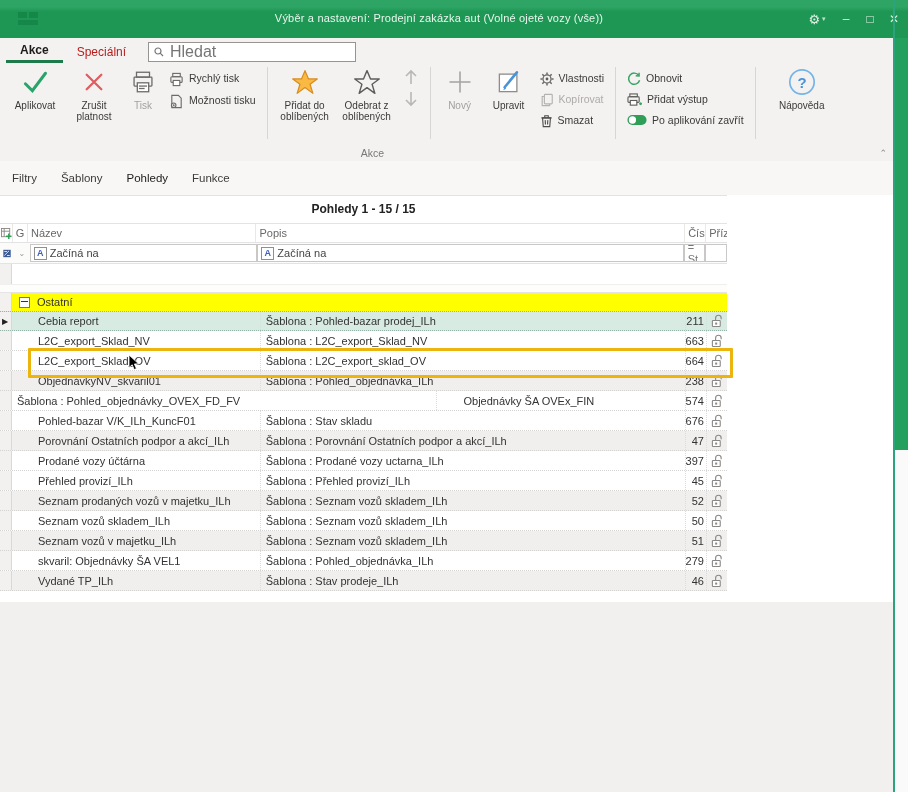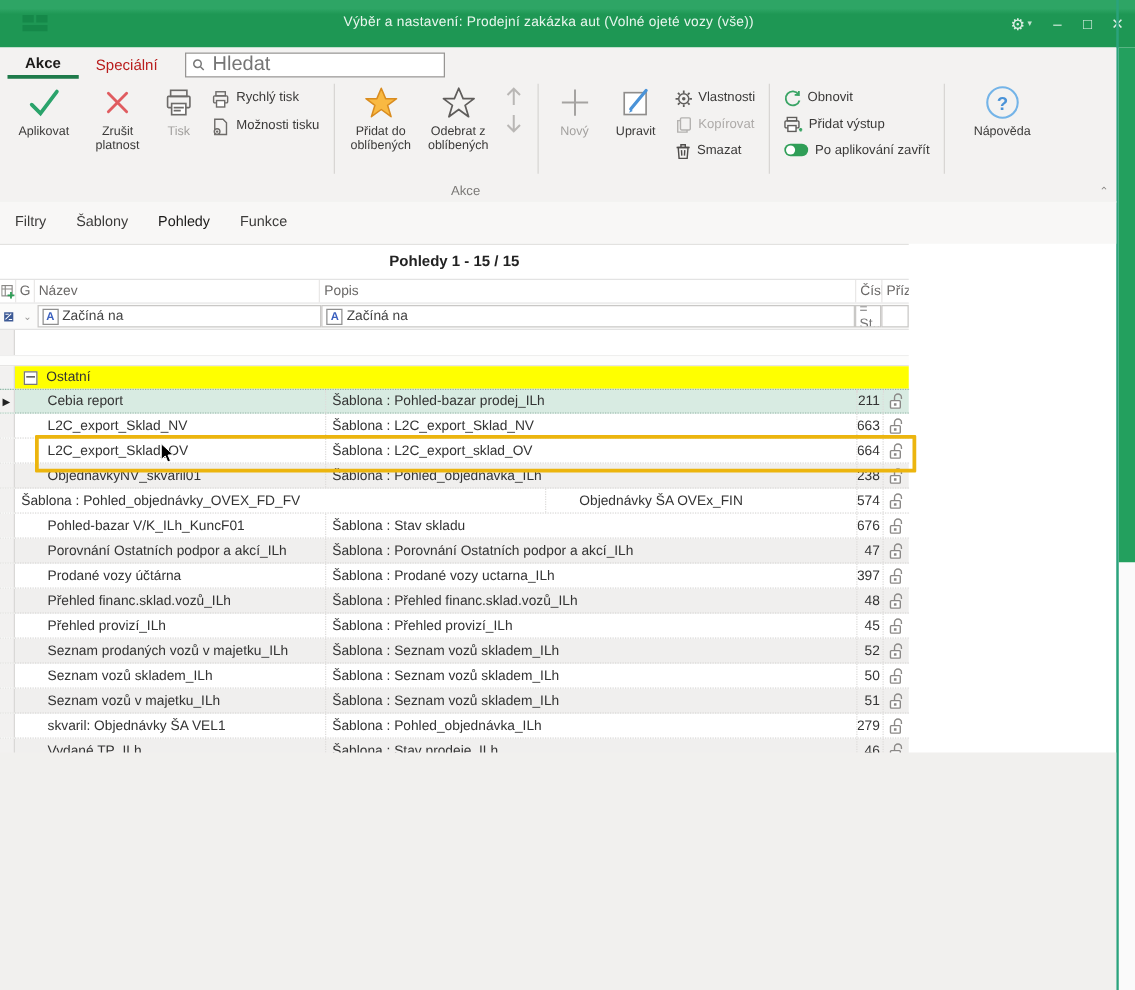--- a/index.html
+++ b/index.html
@@ -499,19 +499,6 @@
           </svg>
         </div>
       </div>
-      <div class="row shade">
-        <div class="m"></div>
-        <div class="cell cn">Přehled financ.sklad.vozů_ILh</div>
-        <div class="cell cp">Šablona : Přehled financ.sklad.vozů_ILh</div>
-        <div class="cell cc">48</div>
-        <div class="cell cl">
-          <svg width="12" height="14" viewBox="0 0 13 15" fill="none" stroke="#8a8886" stroke-width="1.2">
-            <rect x="1.5" y="7" width="8.5" height="6.5" rx="0.8" fill="#fff"></rect>
-            <path d="M5 7 V4.2 a3 3 0 0 1 6 0 V5.5"></path>
-            <rect x="4.5" y="9.2" width="2.2" height="2.2" fill="#8a8886" stroke="none"></rect>
-          </svg>
-        </div>
-      </div>
       <div class="row">
         <div class="m"></div>
         <div class="cell cn">Přehled provizí_ILh</div>

